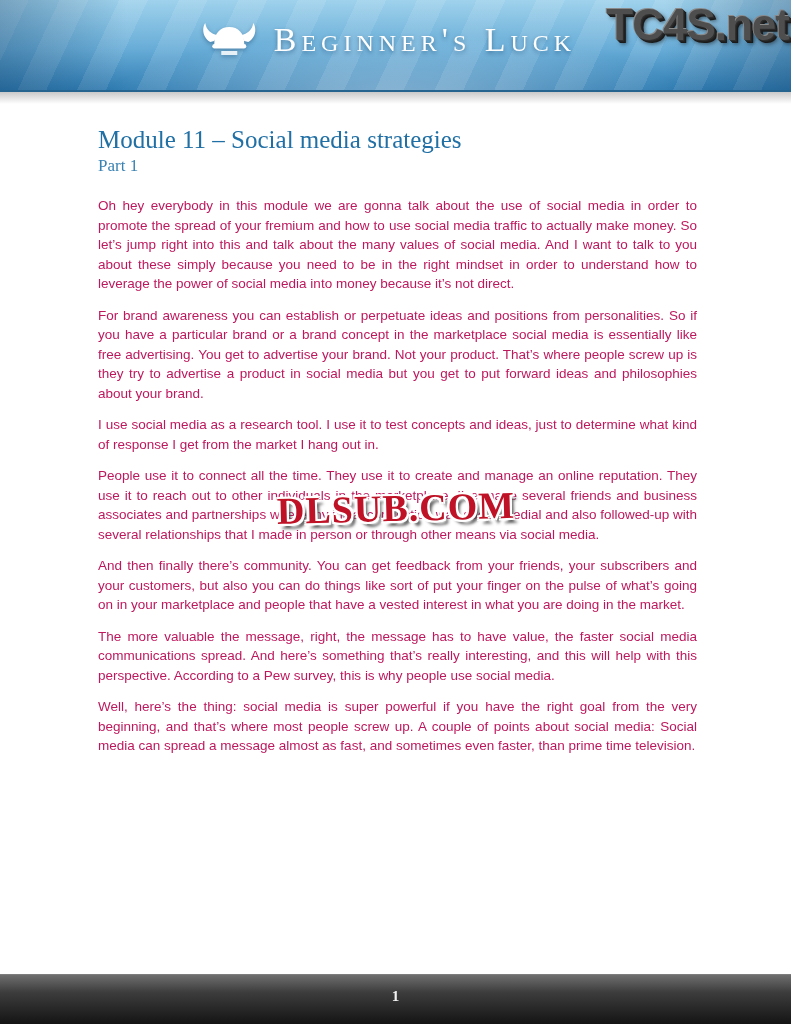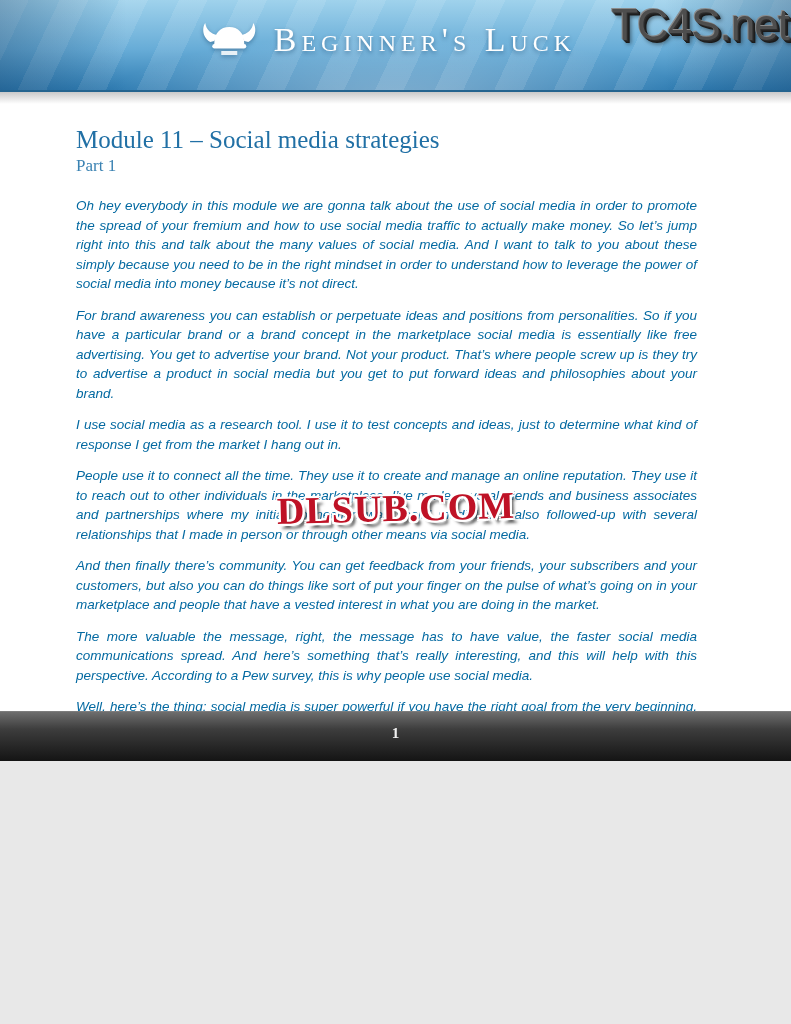--- a/index.html
+++ b/index.html
@@ -5,7 +5,7 @@
   html, body { margin: 0; padding: 0; background: #e8e8e8; }
   .page {
     position: relative;
-    width: 791px; height: 761px;
+    width: 791px; height: 1024px;
     margin: 0 auto;
     background: #ffffff;
     overflow: hidden;

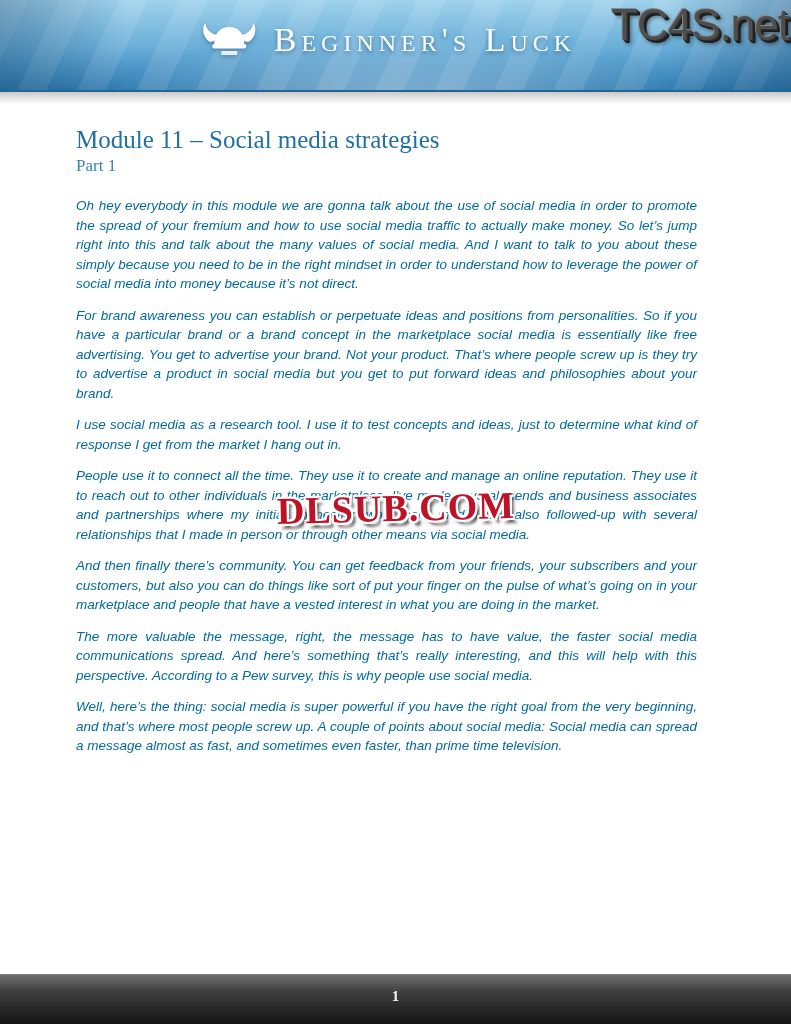--- a/index.html
+++ b/index.html
@@ -47,7 +47,7 @@
     position: absolute;
     top: 0px; right: 2px;
     font-family: "Liberation Sans", sans-serif;
-    font-weight: normal;
+    font-weight: bold;
     font-size: 44px;
     letter-spacing: -1px;
     color: #4e4e4e;

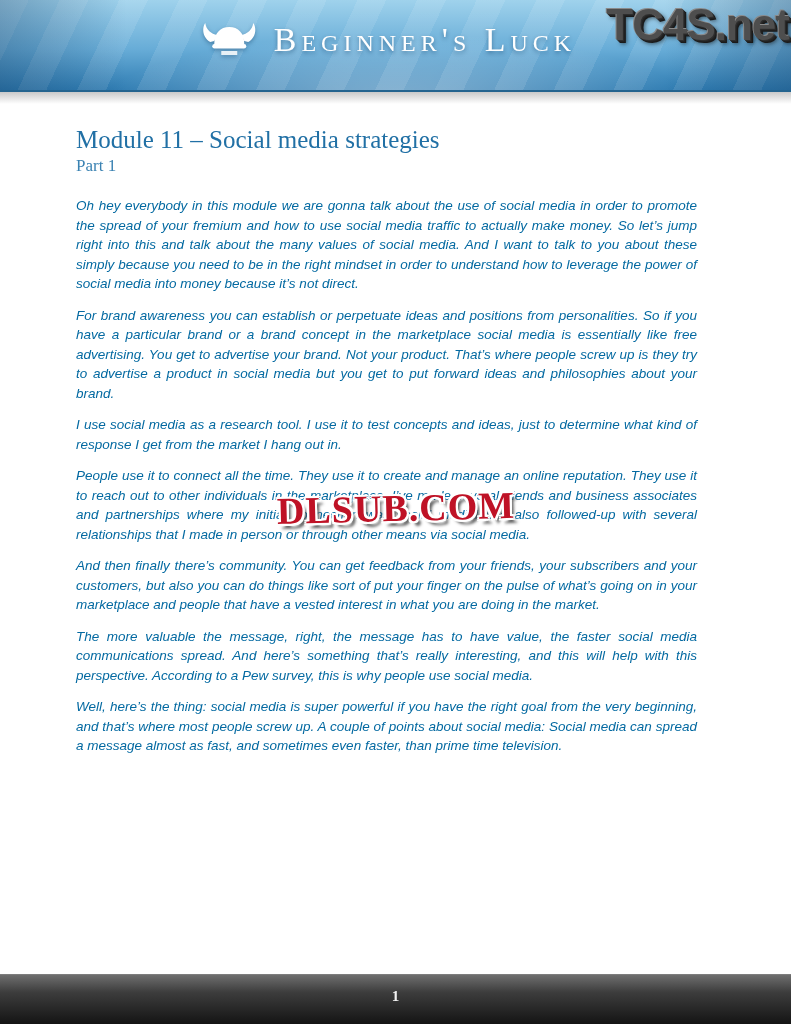--- a/index.html
+++ b/index.html
@@ -62,7 +62,7 @@
 
   
   .content {
-    padding: 12px 94px 0 76px;
+    padding: 12px 94px 0 98px;
   }
   .doc-title {
     margin: 10px 0 2px 0;

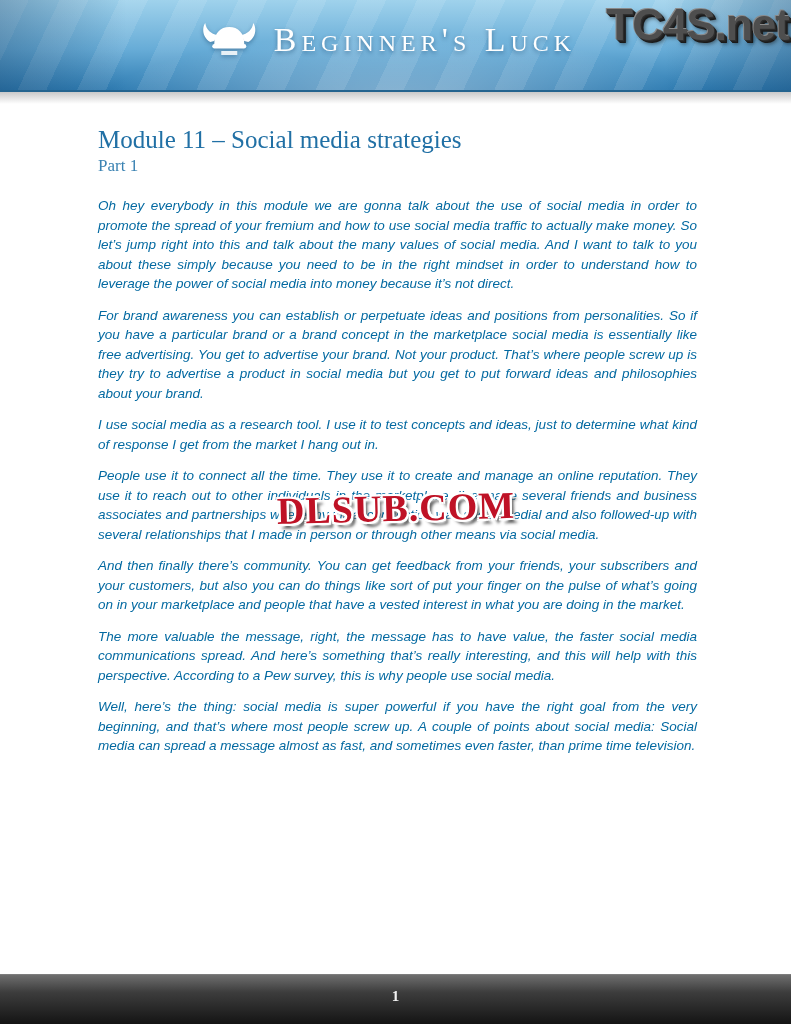--- a/index.html
+++ b/index.html
@@ -82,9 +82,8 @@
     margin: 0 0 12px 0;
     font-size: 13.5px;
     line-height: 19.5px;
-    color: #0369a1;
+    color: #be185d;
     text-align: justify;
-    font-style: italic;
   }
 
   

